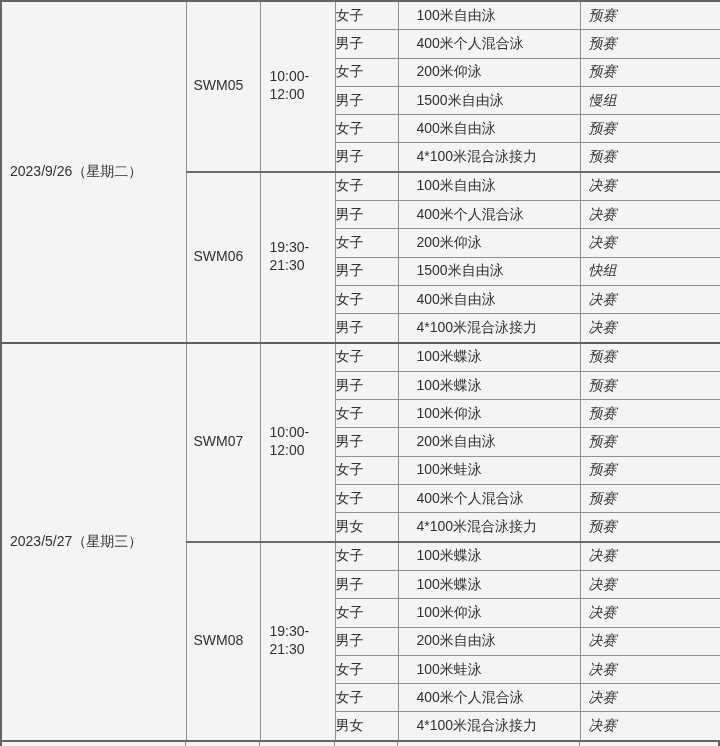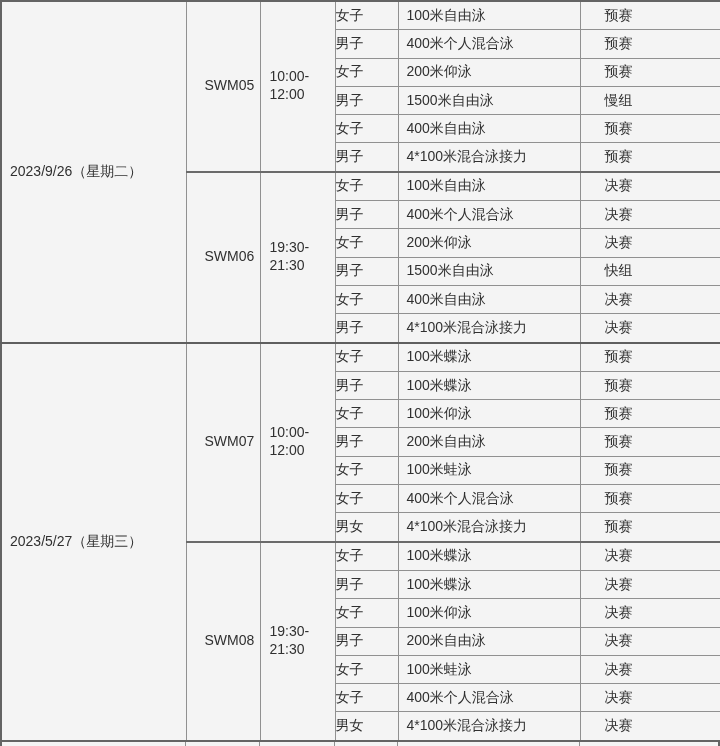--- a/index.html
+++ b/index.html
@@ -33,7 +33,7 @@
   .c-code{padding-left:18px;}
   .c-time{padding-left:9px;}
   .c-gender{padding-left:0;}
-  .c-event{padding-left:8px;}
+  .c-event{padding-left:18px;}
   .c-round{padding-left:24px;}
   .sliver{
     position:absolute;left:0;top:742px;width:720px;height:4px;

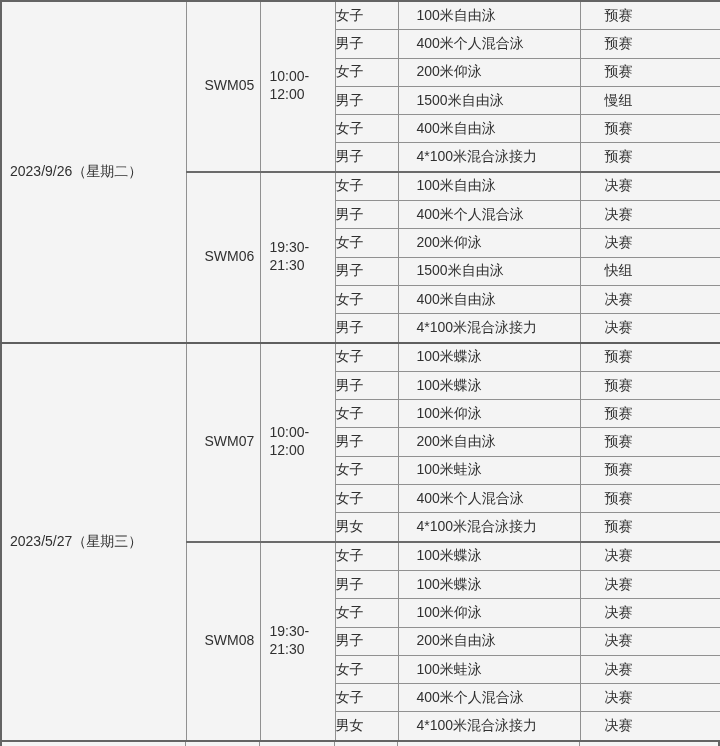--- a/index.html
+++ b/index.html
@@ -34,7 +34,7 @@
   .c-time{padding-left:9px;}
   .c-gender{padding-left:0;}
   .c-event{padding-left:18px;}
-  .c-round{padding-left:24px;}
+  .c-round{padding-left:8px;font-style:italic;}
   .sliver{
     position:absolute;left:0;top:742px;width:720px;height:4px;
     background:#f4f4f4;

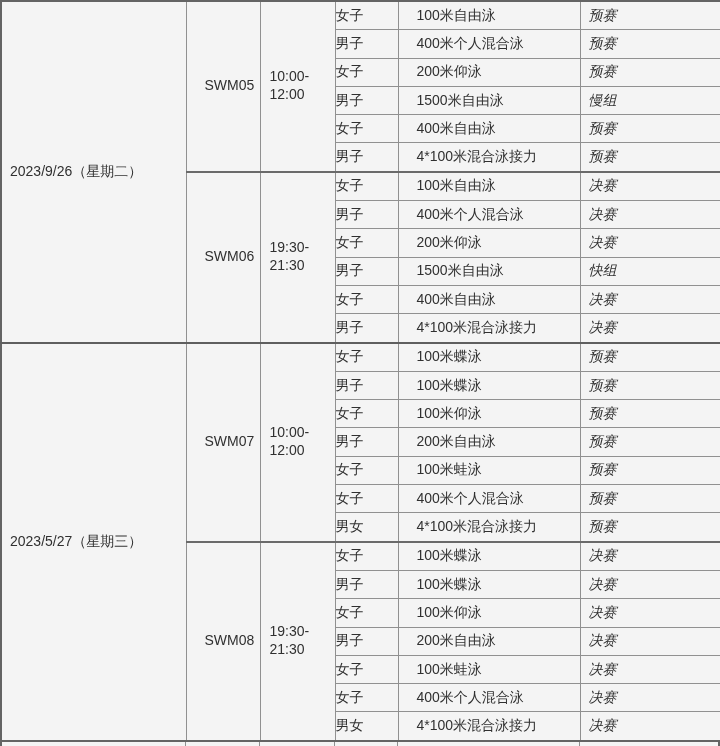--- a/index.html
+++ b/index.html
@@ -30,7 +30,7 @@
   td.sec{border-top:2px solid #6a6a6a;}
   td.day{border-top:2px solid #5f5f5f;}
   .c-date{}
-  .c-code{padding-left:18px;}
+  .c-code{padding-left:7px;}
   .c-time{padding-left:9px;}
   .c-gender{padding-left:0;}
   .c-event{padding-left:18px;}

